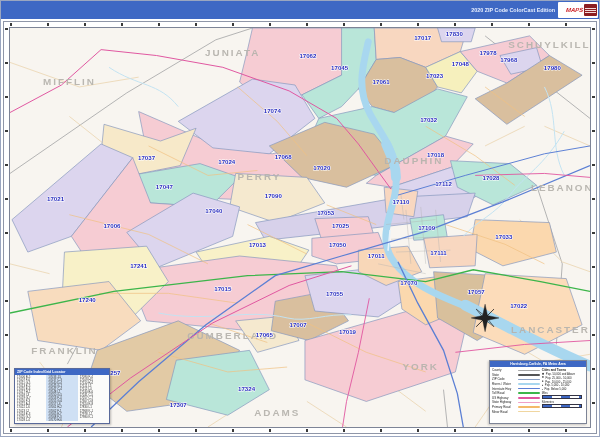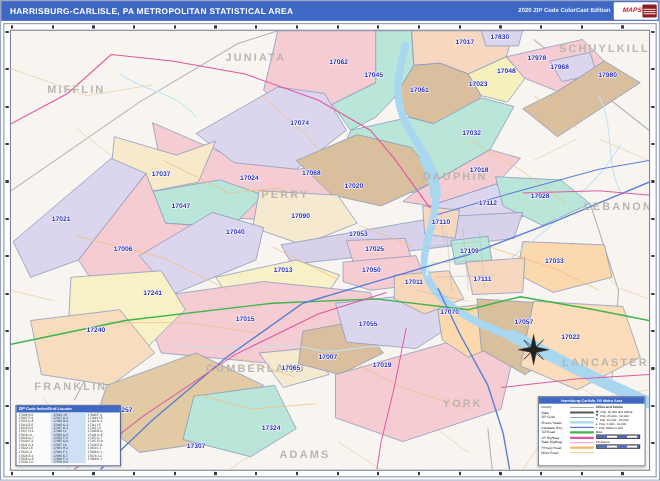--- a/index.html
+++ b/index.html
@@ -57,7 +57,6 @@
 <div id="stage">
 
   <div id="titlebar">
-    <span id="title-text">HARRISBURG-CARLISLE, PA METROPOLITAN STATISTICAL AREA</span>
     <span id="edition-text">2020 ZIP Code ColorCast Edition</span>
     <div id="logo">
       <span class="brand">MAPS</span>

